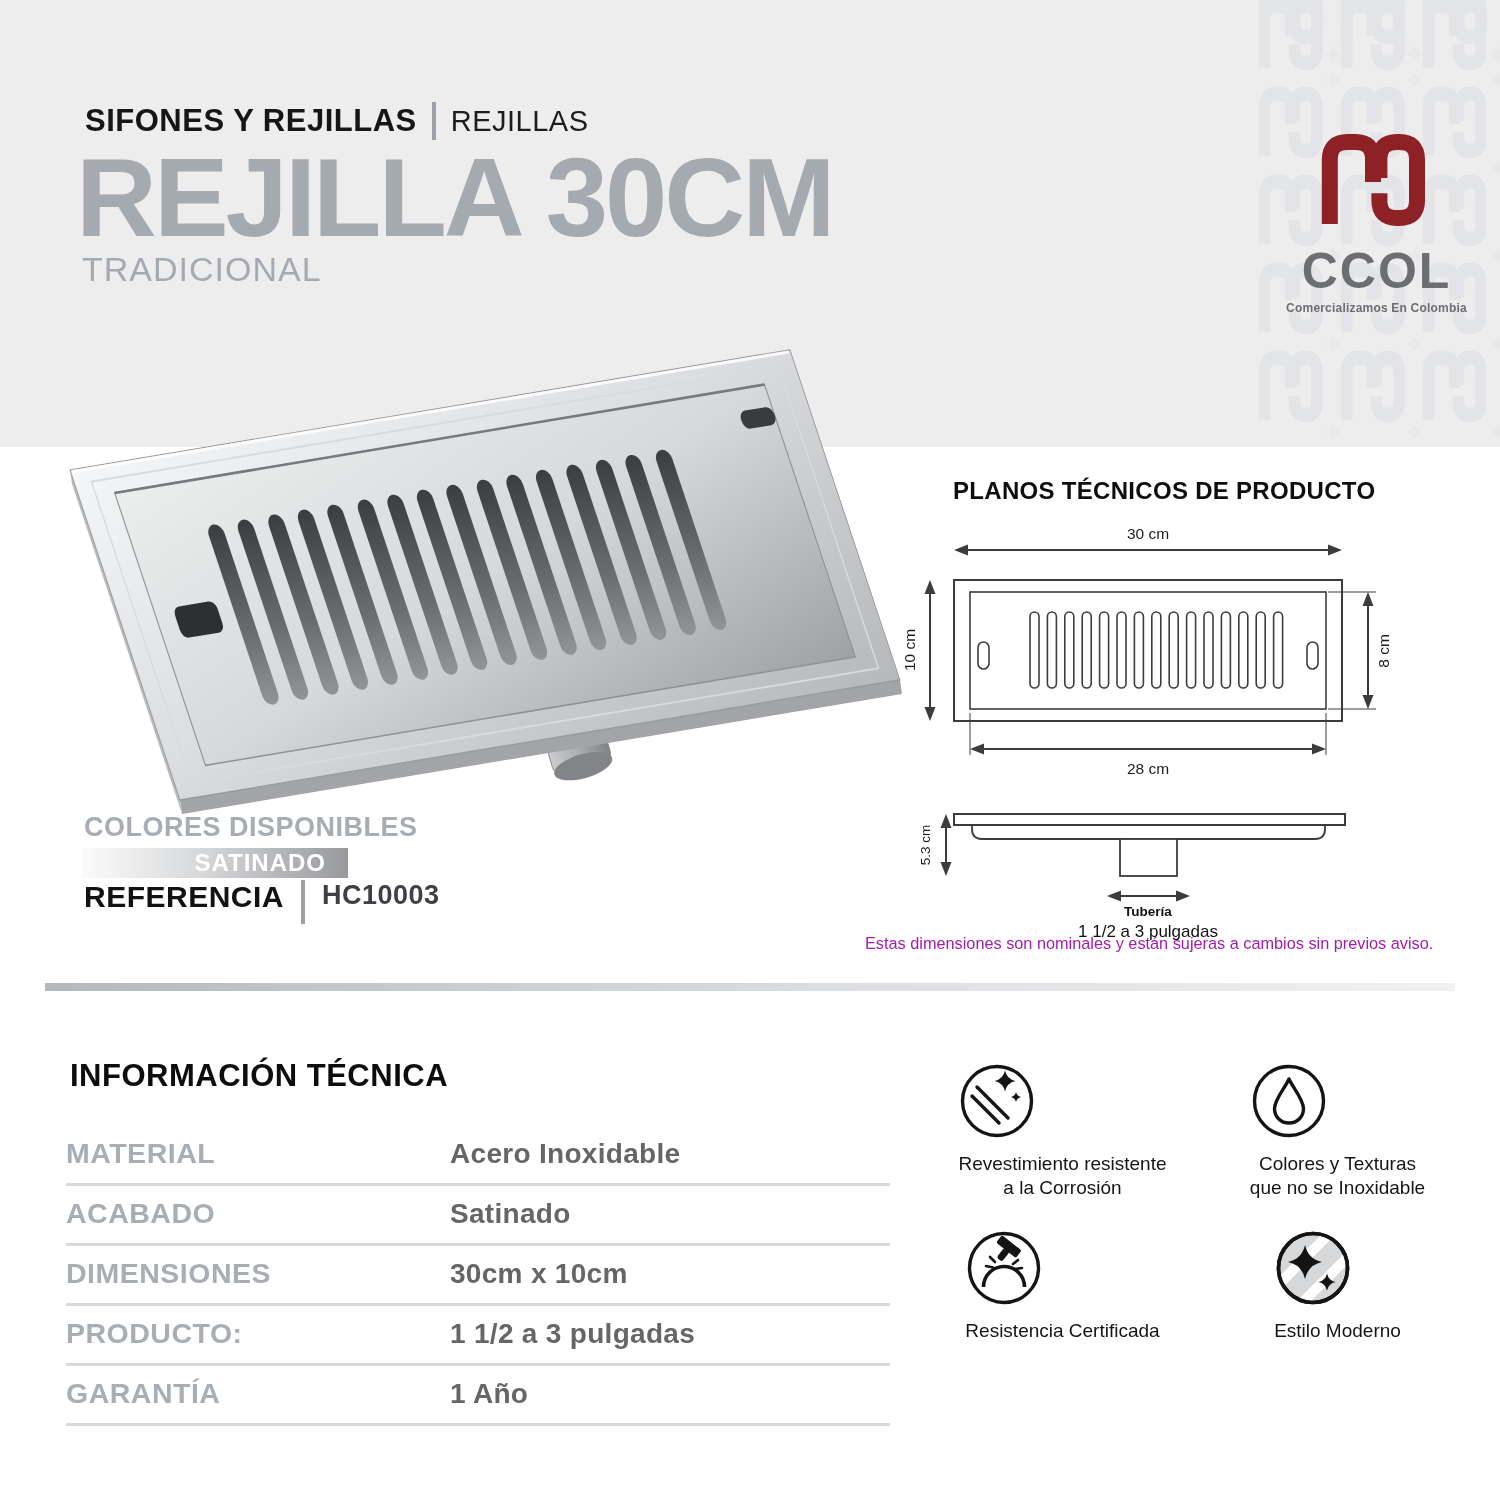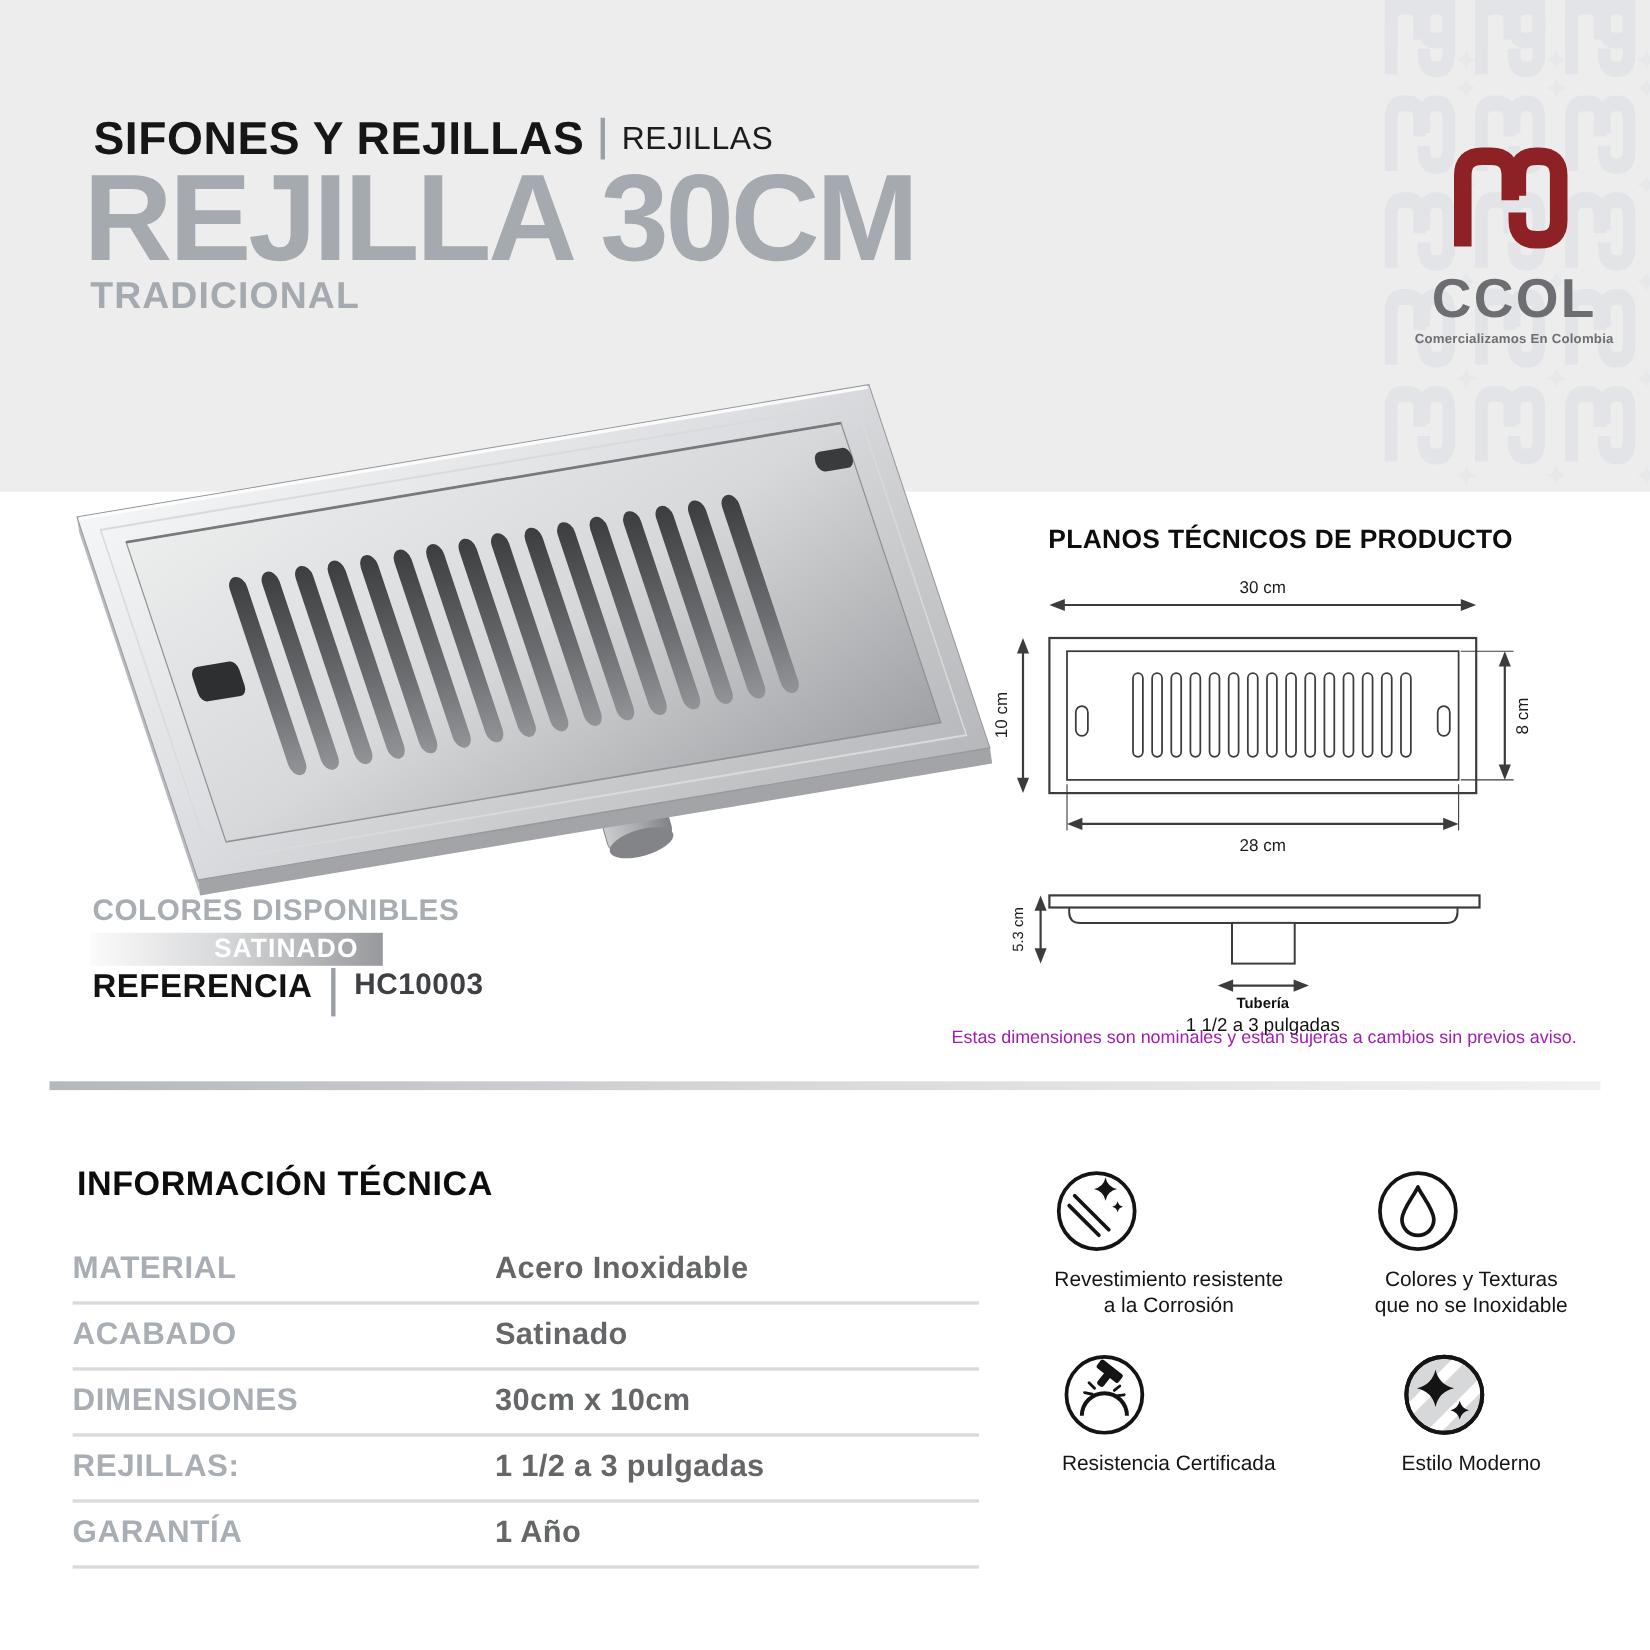--- a/index.html
+++ b/index.html
@@ -17,7 +17,7 @@
 
   
   .cat-row{position:absolute;left:85px;top:102px;display:flex;align-items:center;}
-  .cat{font-size:42px;font-weight:bold;letter-spacing:.5px;color:#161616;}
+  .cat{font-size:31px;font-weight:bold;letter-spacing:.5px;color:#161616;}
   .cat-div{width:4px;height:38px;background:#9aa0a5;margin:0 15px;}
   .subcat{font-size:29px;color:#1c1c1c;letter-spacing:.5px;}
   .title{position:absolute;left:76px;top:142px;margin:0;font-size:112px;line-height:1.0;

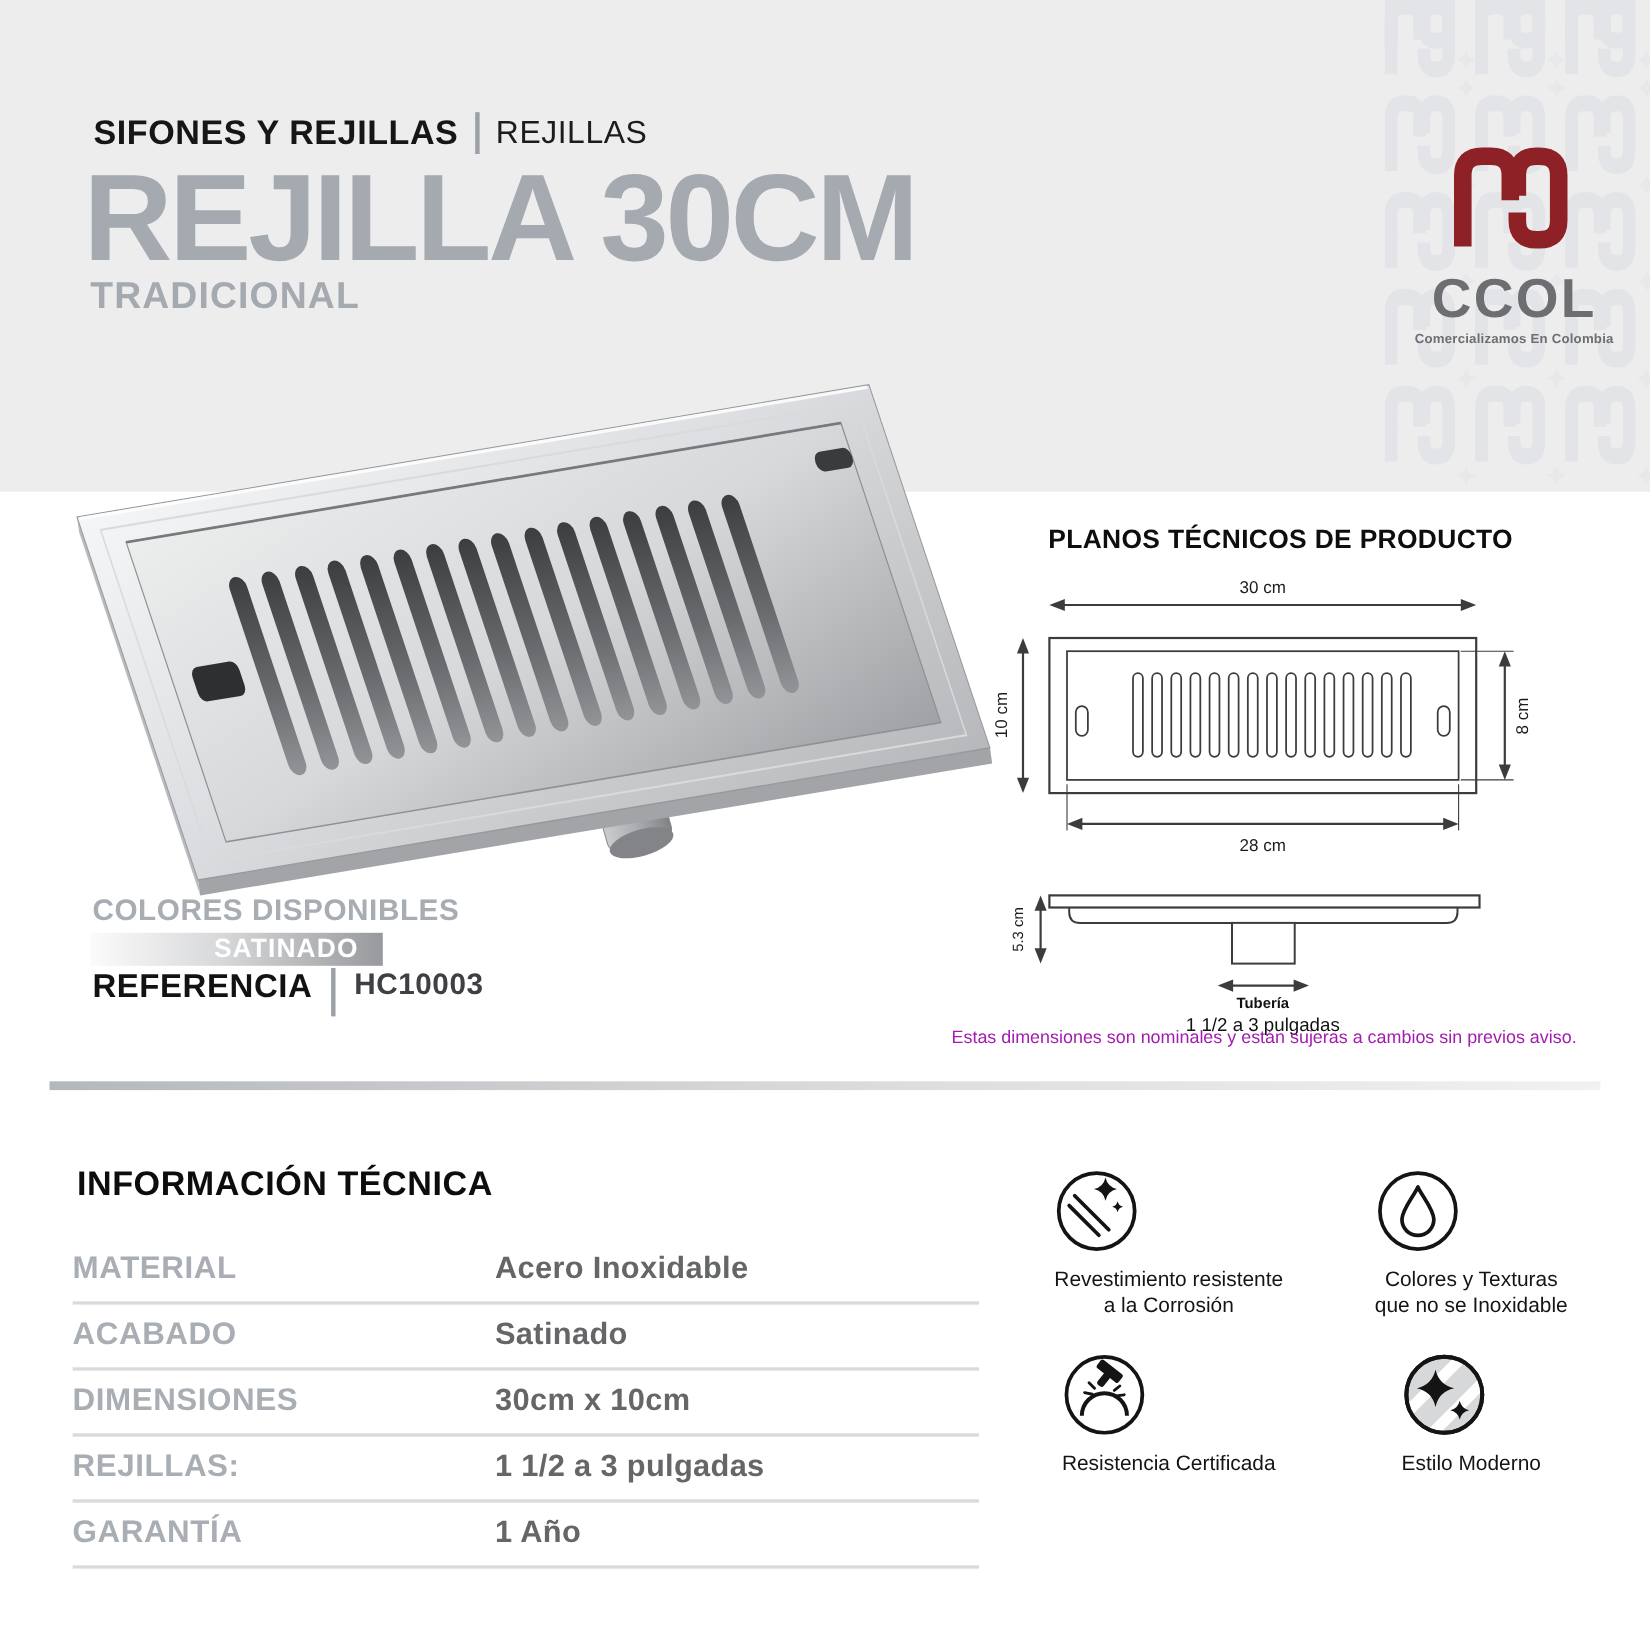--- a/index.html
+++ b/index.html
@@ -22,7 +22,7 @@
   .subcat{font-size:29px;color:#1c1c1c;letter-spacing:.5px;}
   .title{position:absolute;left:76px;top:142px;margin:0;font-size:112px;line-height:1.0;
          font-weight:bold;letter-spacing:-3px;color:#a5aab0;}
-  .subtitle{position:absolute;left:82px;top:250px;font-size:34px;font-weight:bold;
+  .subtitle{position:absolute;left:82px;top:250px;font-size:34px;font-weight:normal;
             letter-spacing:1px;color:#a5aab0;}
 
   

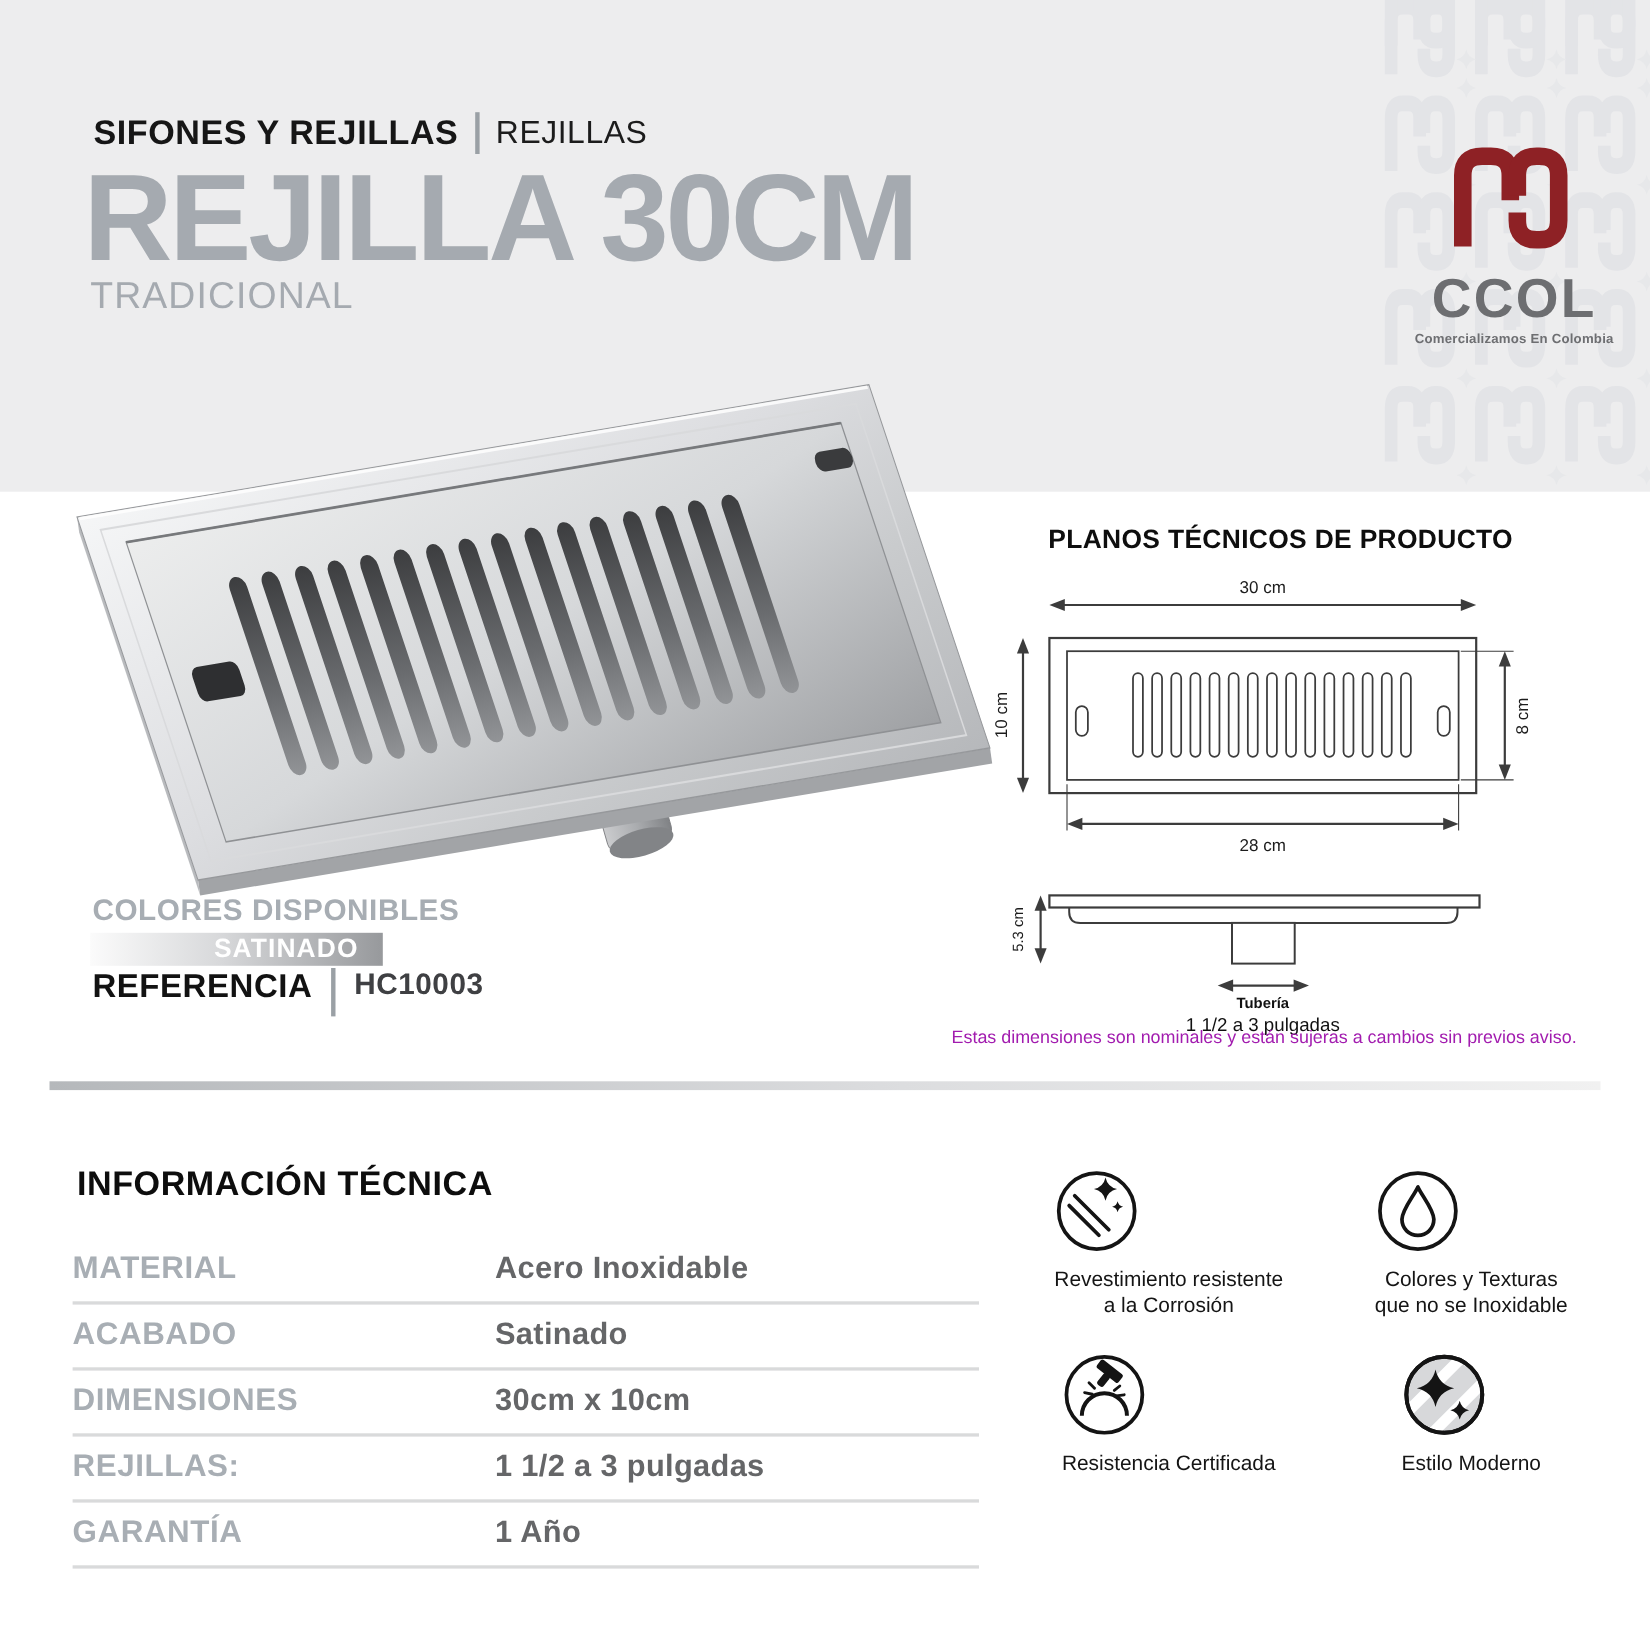--- a/index.html
+++ b/index.html
@@ -286,7 +286,7 @@
       <span class="ti-value">30cm x 10cm</span>
     </div>
     <div class="ti-row">
-      <span class="ti-label">REJILLAS:</span>
+      <span class="ti-label">PRODUCTO:</span>
       <span class="ti-value">1 1/2  a  3 pulgadas</span>
     </div>
     <div class="ti-row">

